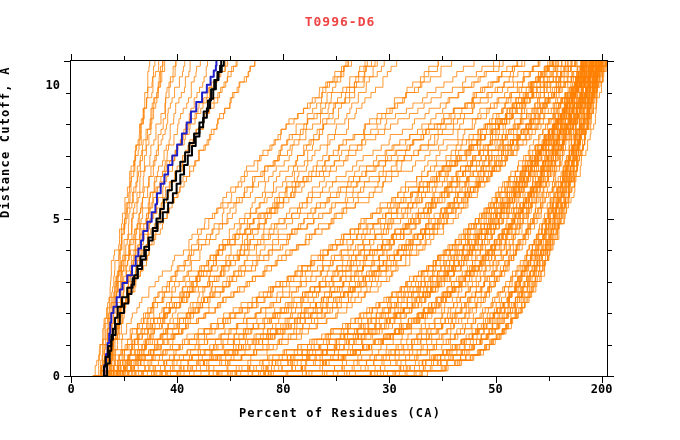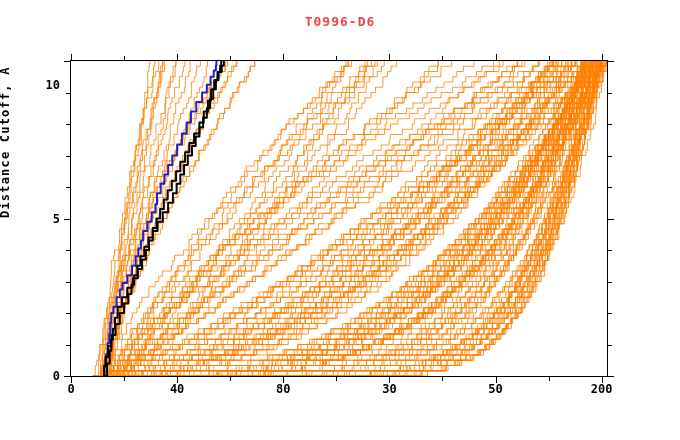--- a/index.html
+++ b/index.html
@@ -299,6 +299,7 @@
   </div>
 
   <div id="yaxis-title">Distance Cutoff, A</div>
+  <div id="xaxis-title">Percent of Residues (CA)</div>
 
 </div>
 

